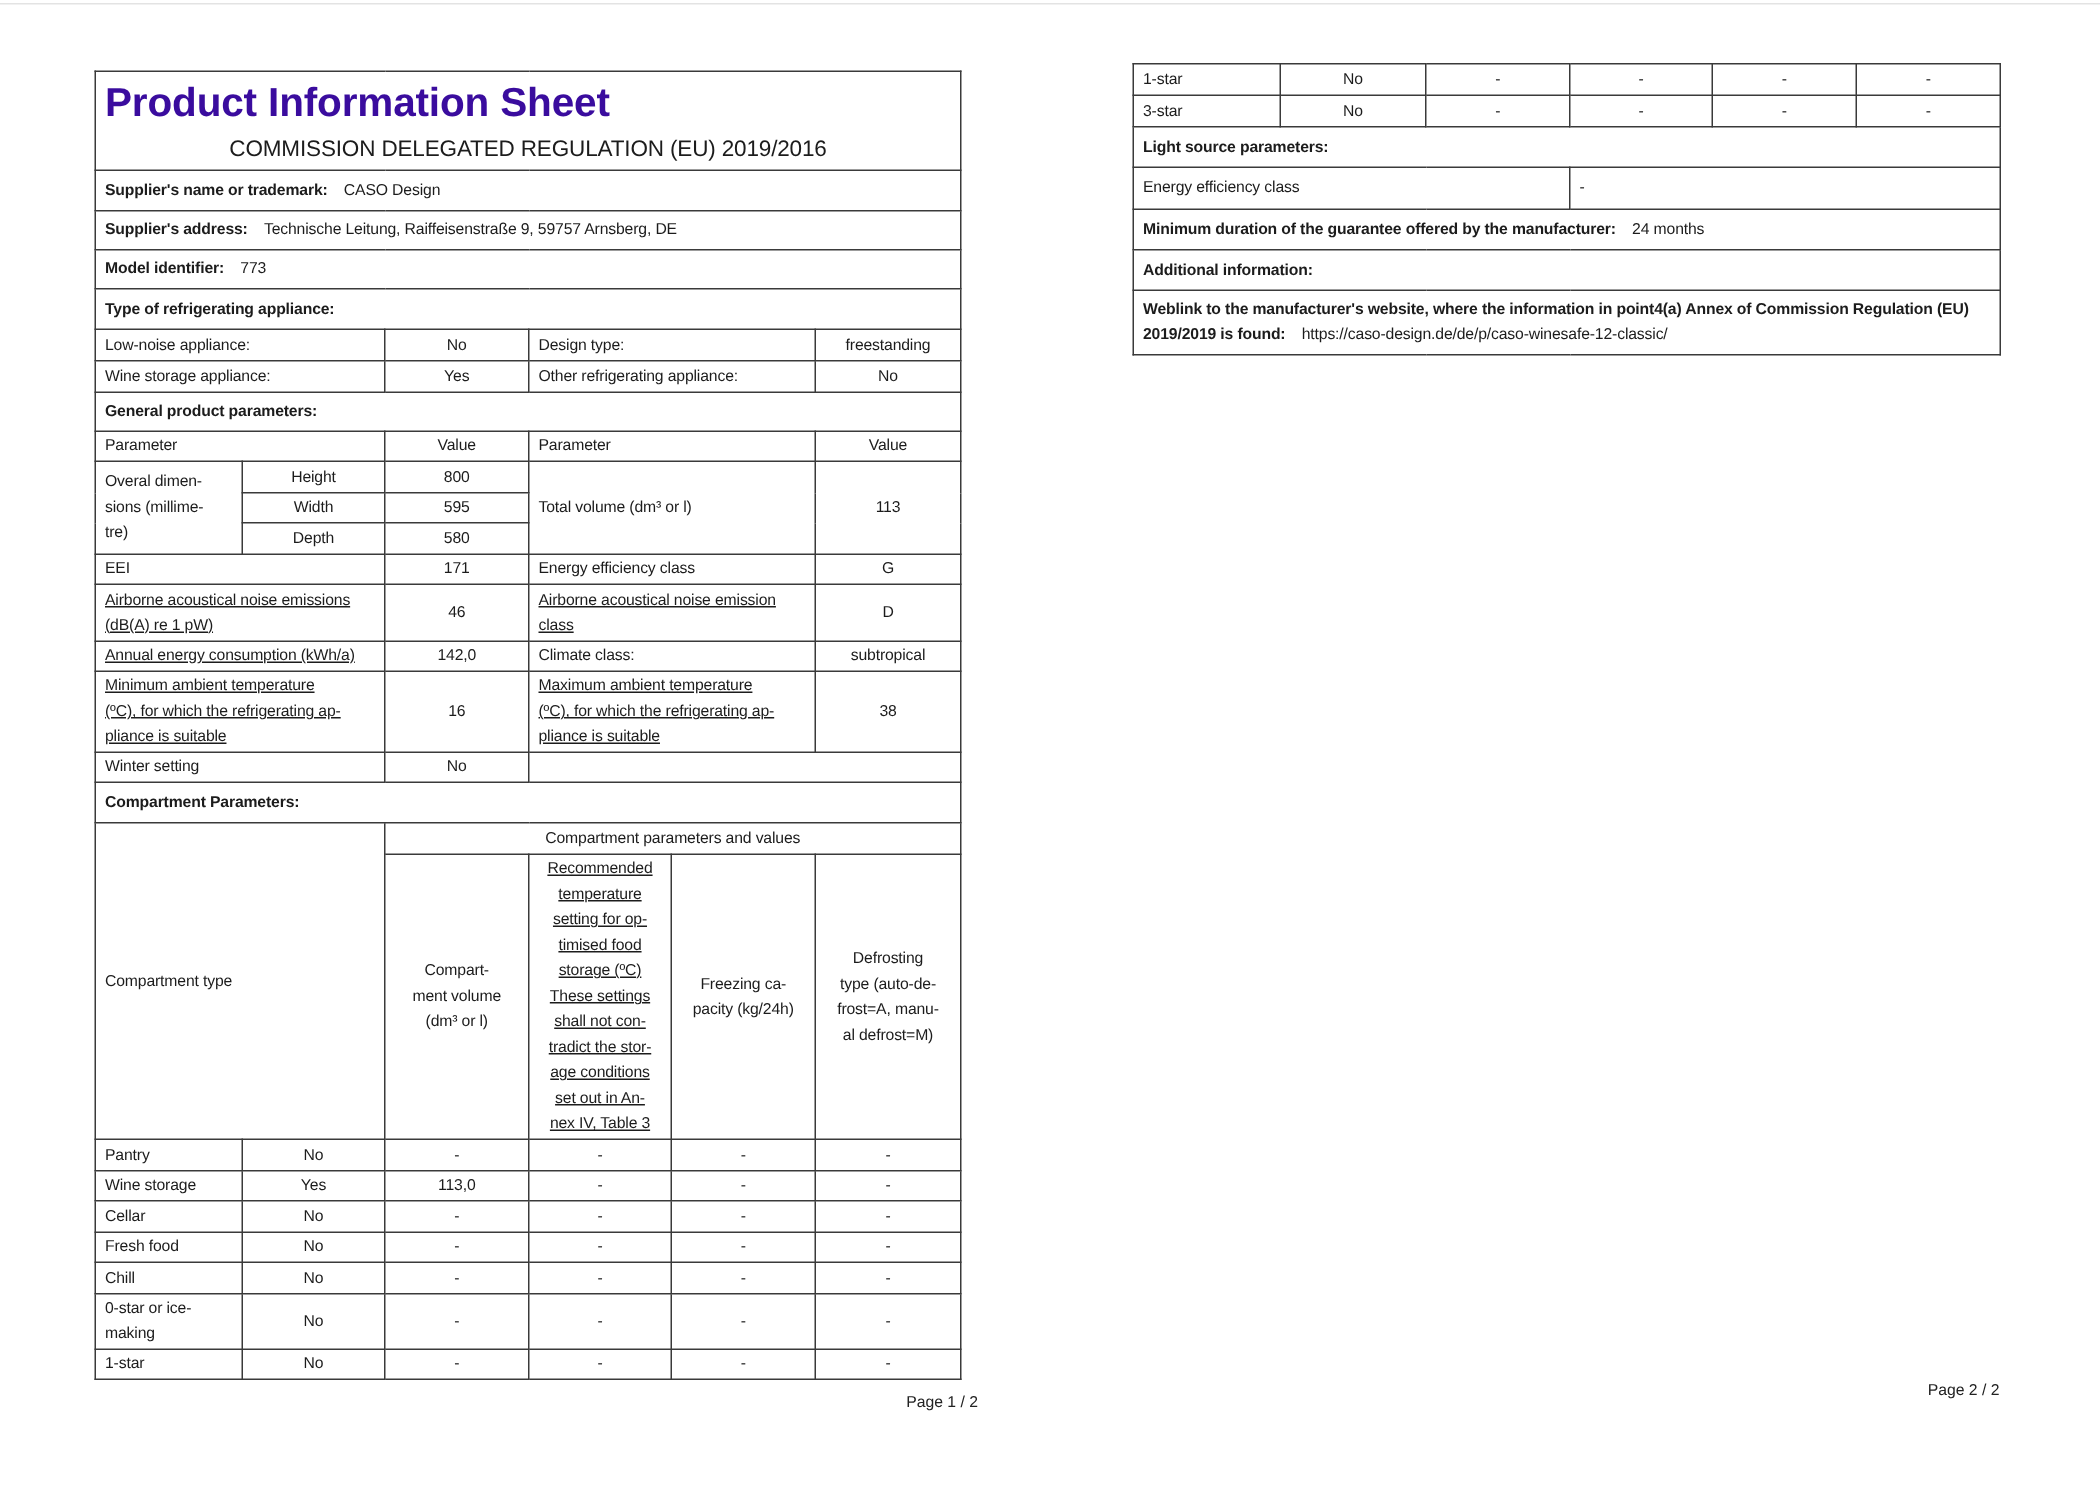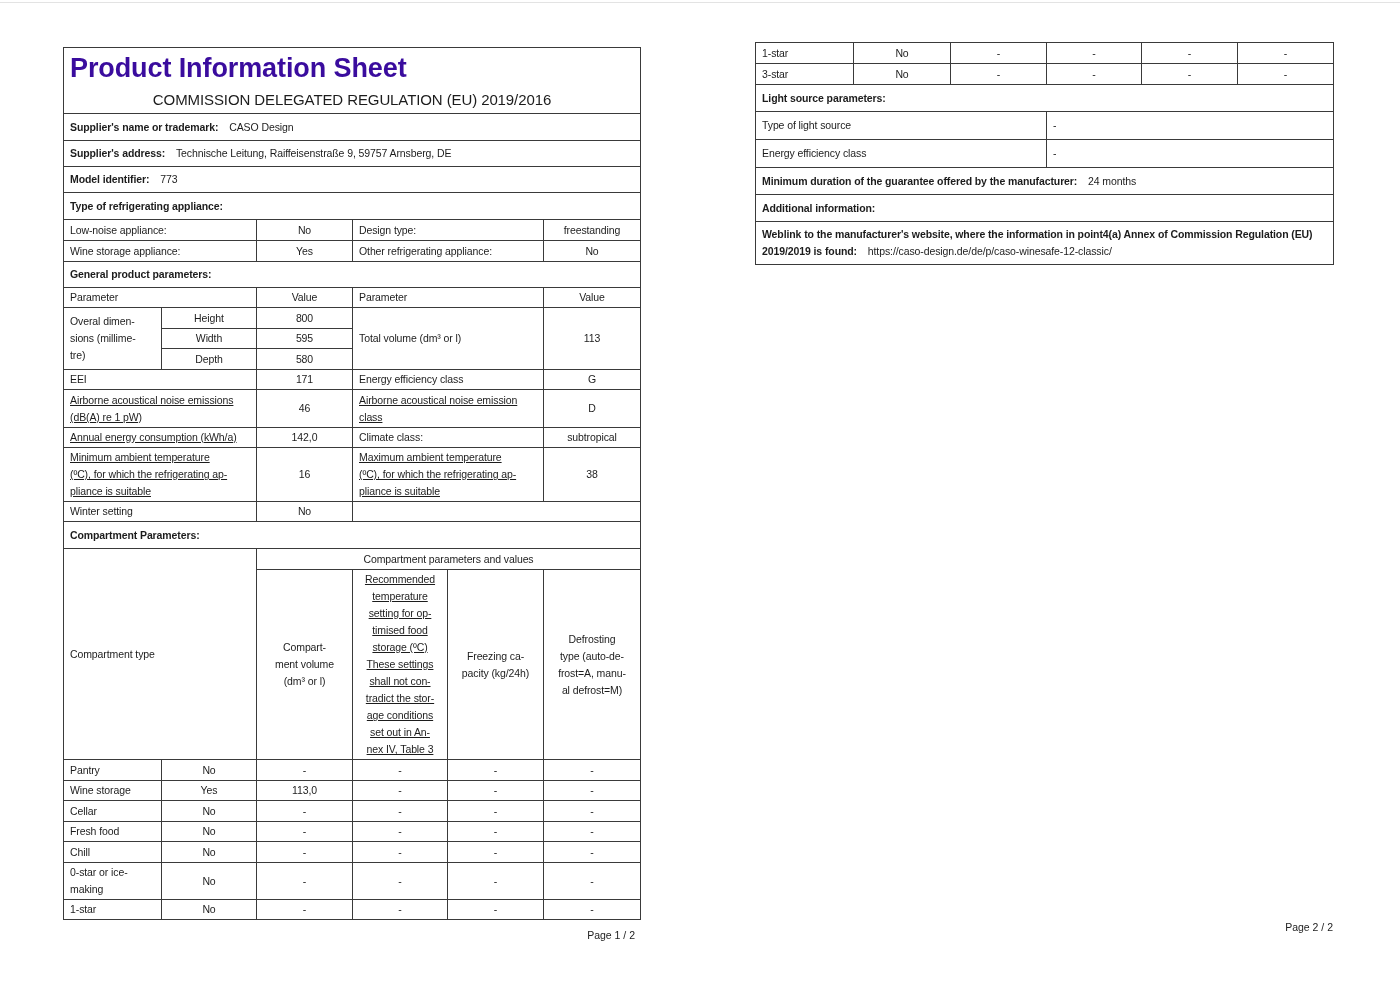--- a/index.html
+++ b/index.html
@@ -272,10 +272,6 @@
       <td colspan="6" class="lab b">Light source parameters:</td>
     </tr>
     <tr style="height:28px">
-      <td colspan="3" class="lab">Type of light source</td>
-      <td colspan="3" class="lab">-</td>
-    </tr>
-    <tr style="height:28px">
       <td colspan="3" class="lab">Energy efficiency class</td>
       <td colspan="3" class="lab">-</td>
     </tr>

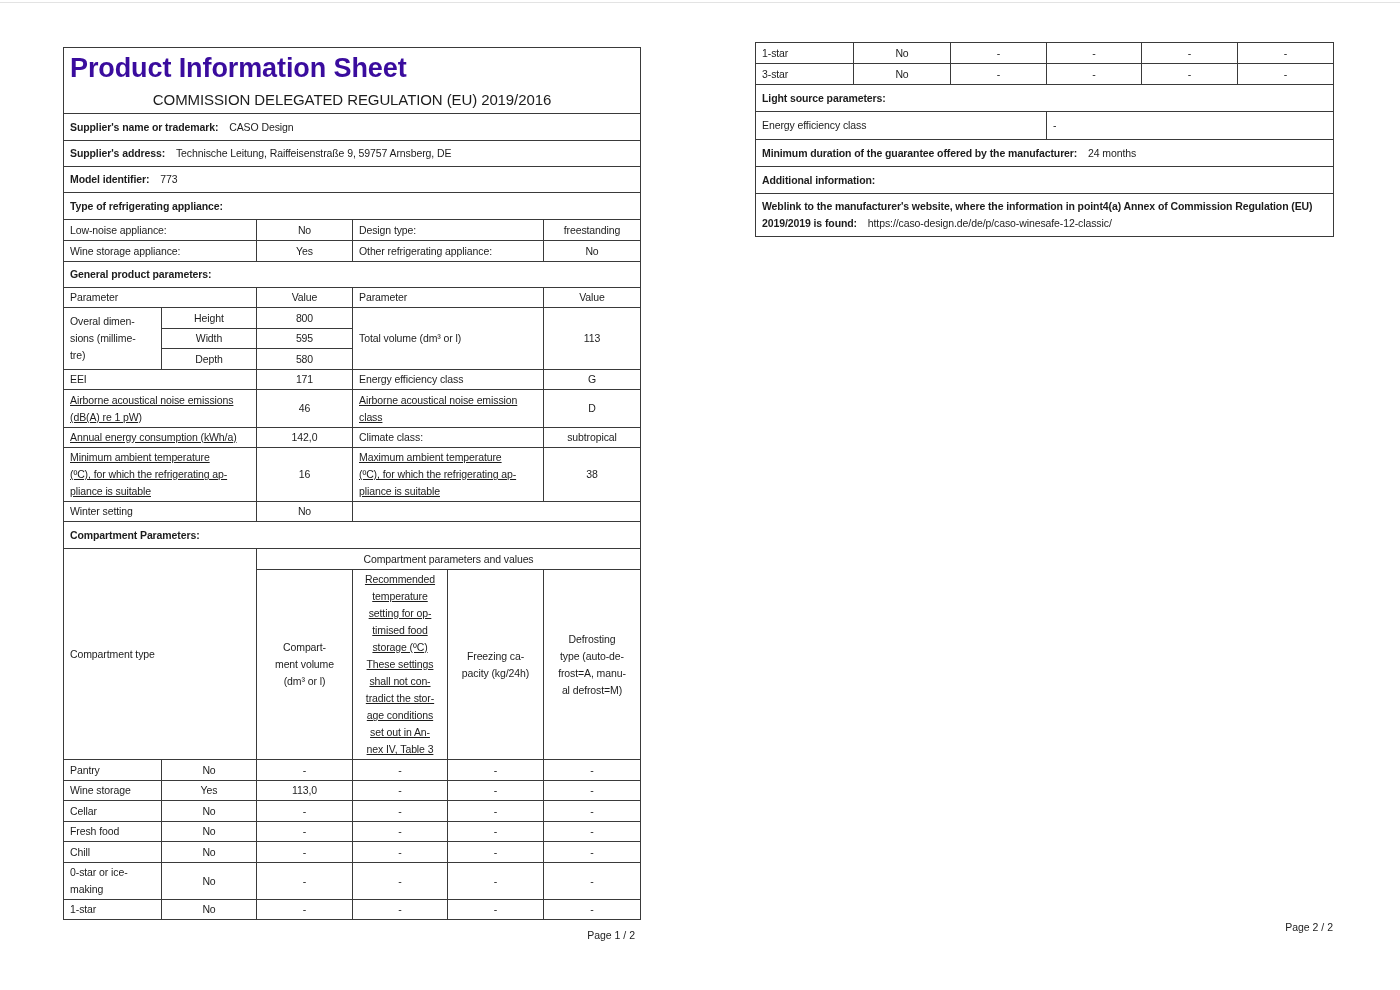--- a/index.html
+++ b/index.html
@@ -30,7 +30,7 @@
   .doc-title{font-size:27px;font-weight:bold;color:#3A0C9E;line-height:30px;font-family:"Liberation Sans",sans-serif;}
   .doc-sub{font-size:15px;margin-top:8px;text-align:center;}
   .pagefoot{position:absolute;font-size:10.5px;color:#222;text-align:right;}
-  .foot1{left:58px;top:929px;width:577px;}
+  .foot1{left:75px;top:929px;width:577px;}
   .foot2{left:755px;top:921px;width:578px;}
   .weblink-cell{line-height:17px;padding:4px 6px;}
 </style>

